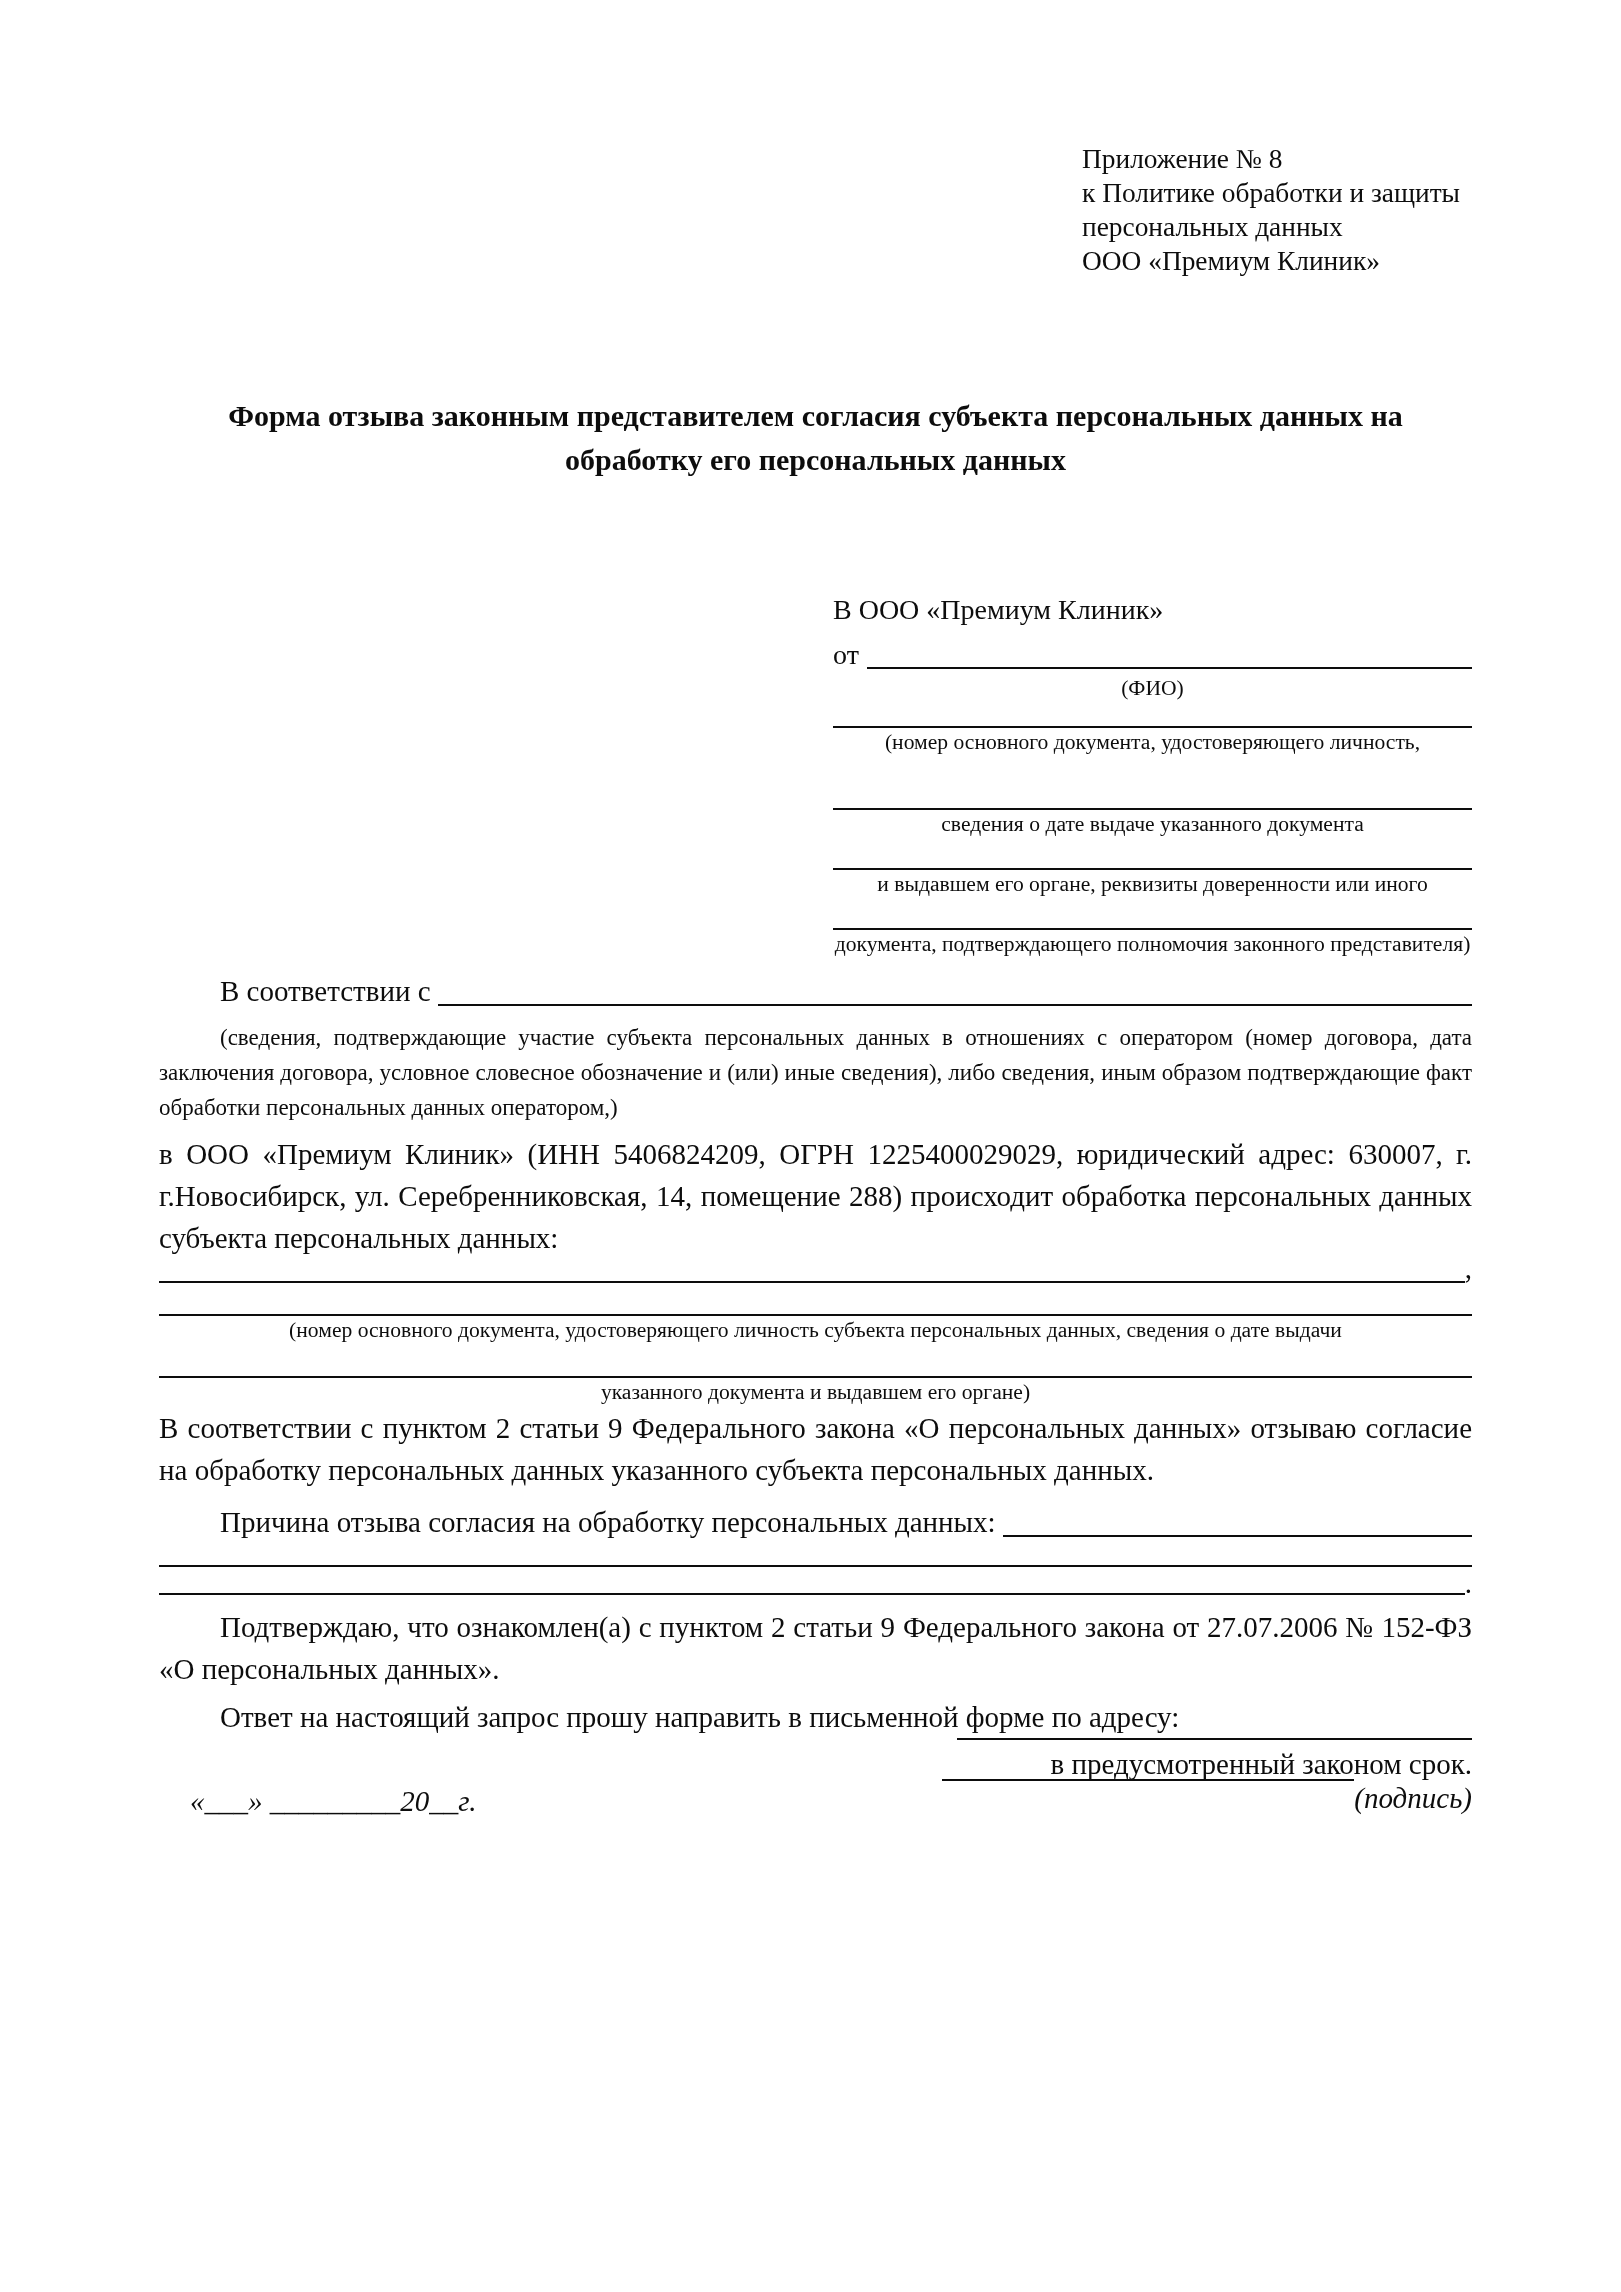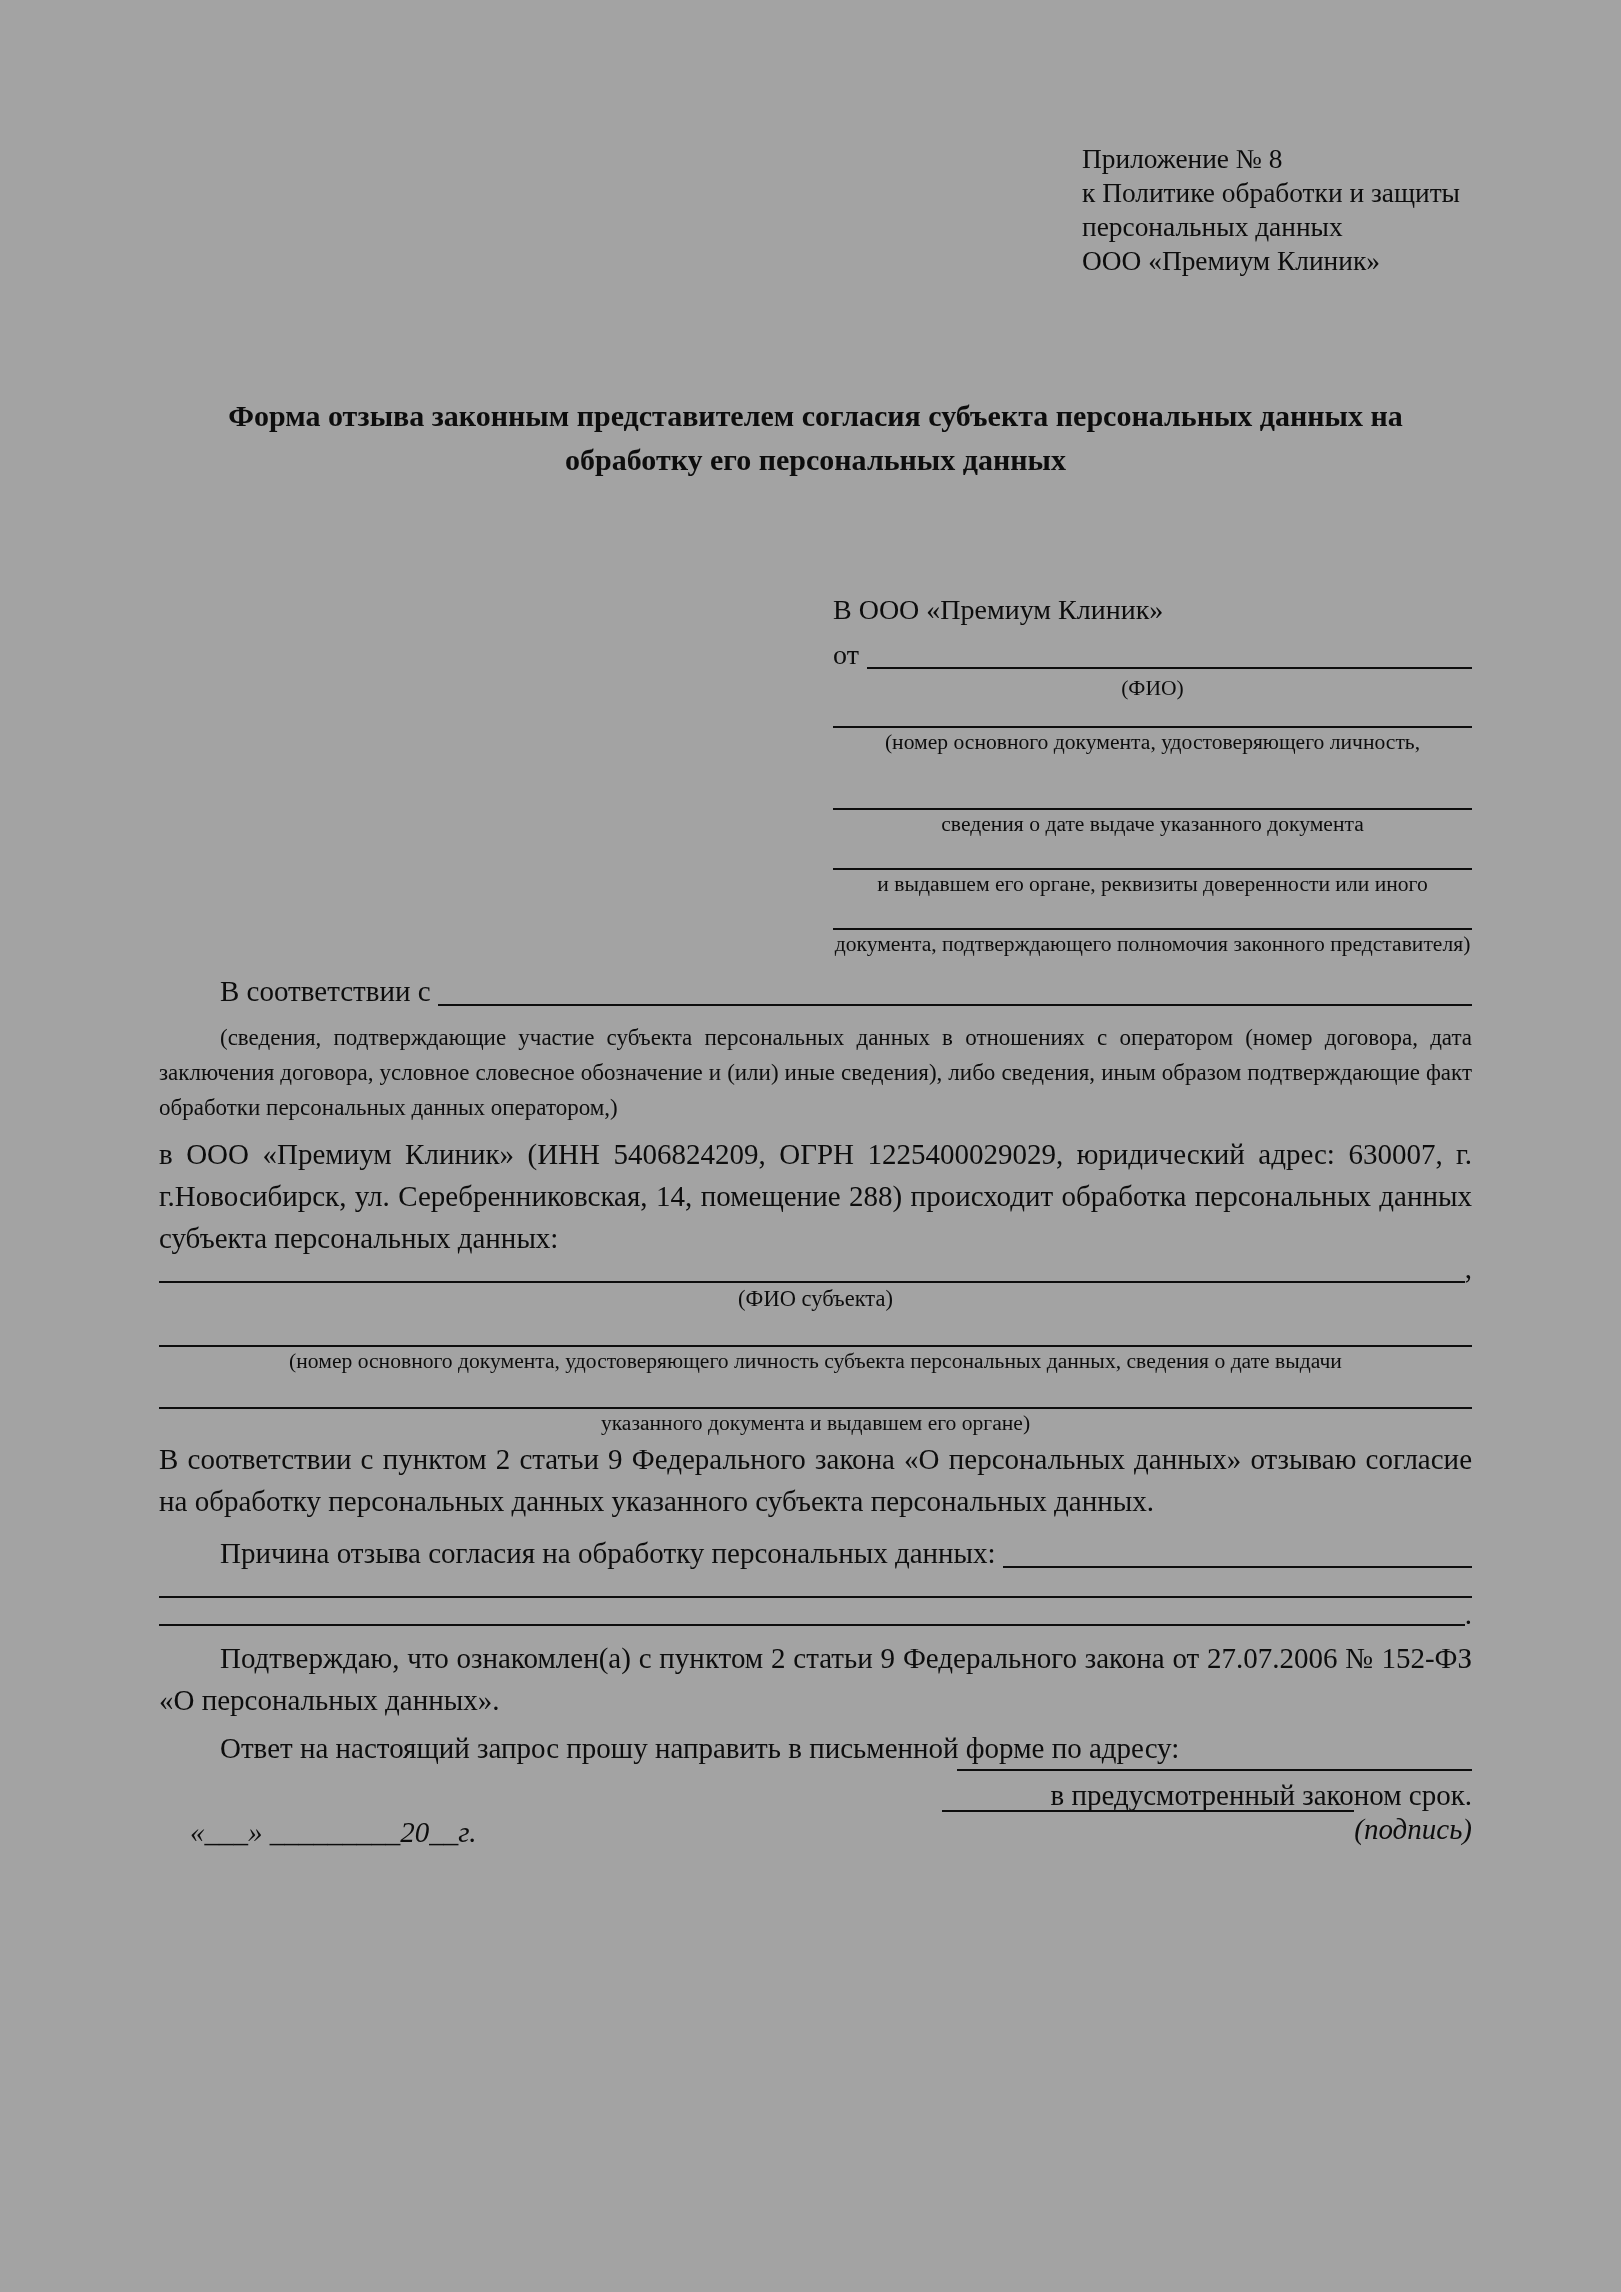--- a/index.html
+++ b/index.html
@@ -7,7 +7,7 @@
     position:relative;
     width:1621px; height:2293px;
     margin:0 auto;
-    background:#a3a3a3;
+    background:#ffffff;
     color:#0d0d0d;
     font-family:"Liberation Serif", serif;
     box-sizing:border-box;

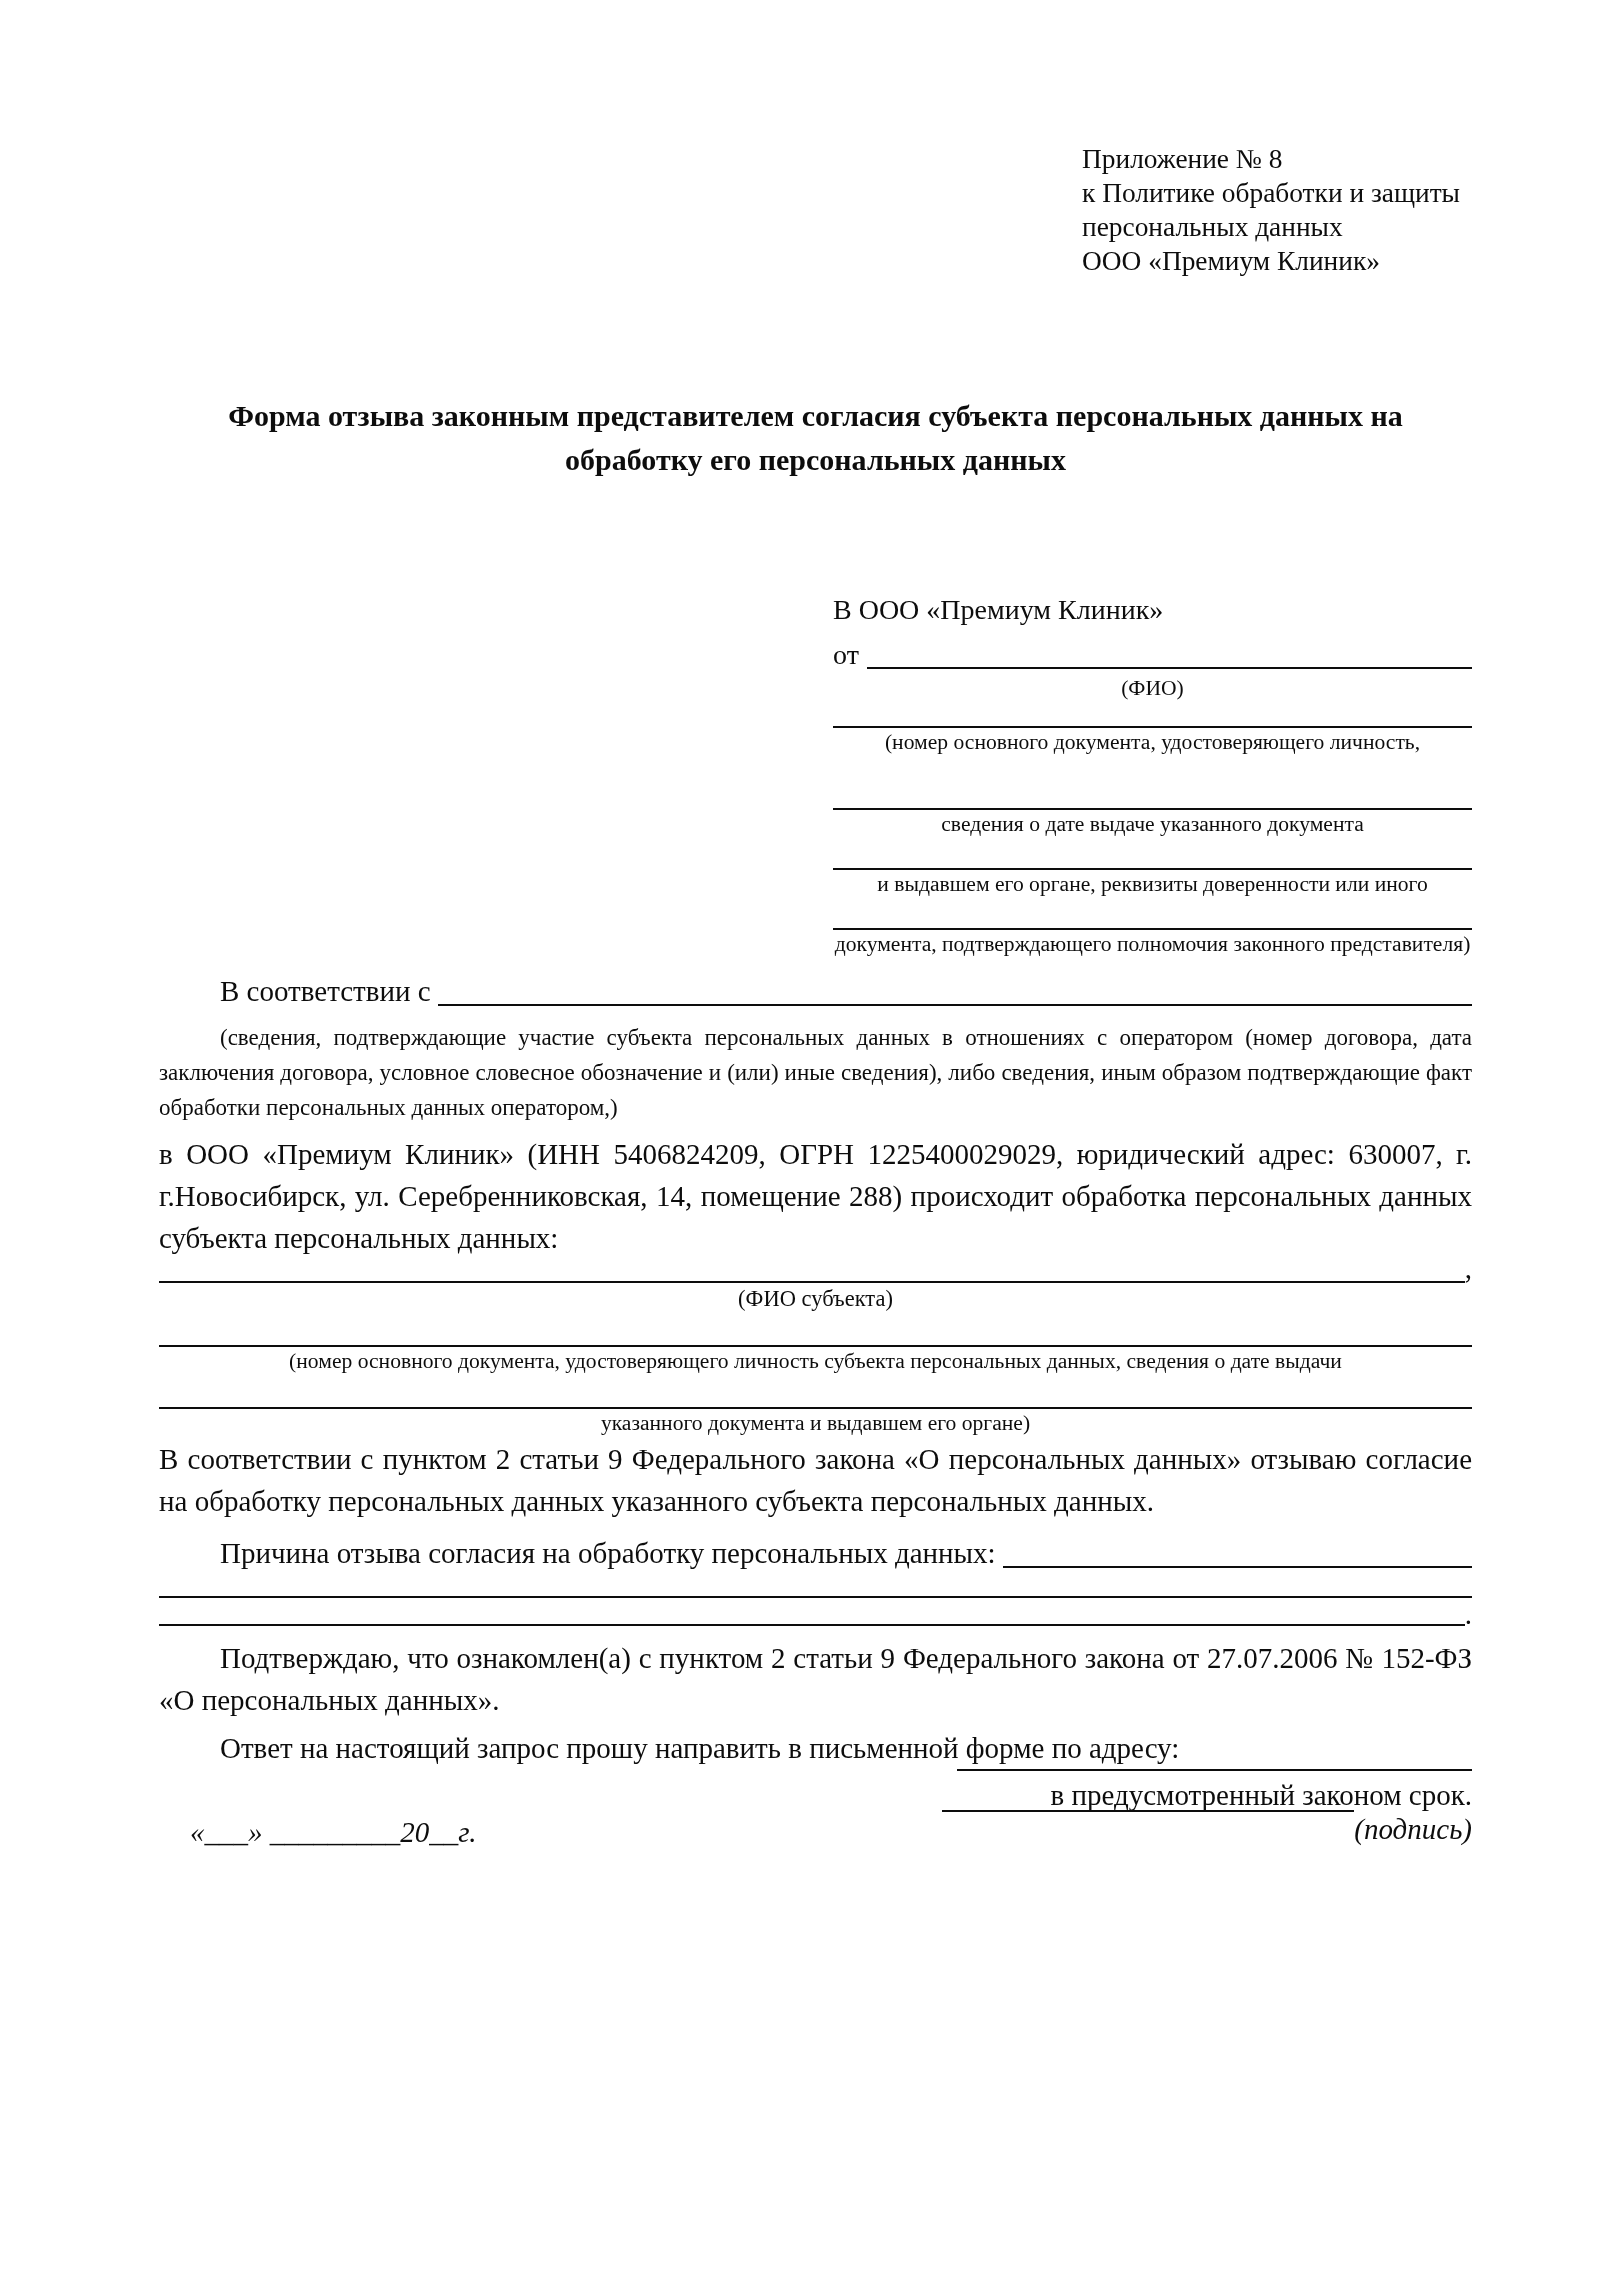--- a/index.html
+++ b/index.html
@@ -113,7 +113,6 @@
     <span class="fill-line"></span>
     <span class="tail">,</span>
   </div>
-  <div class="caption-mid">(ФИО субъекта)</div>
 
   <div class="u-row h34"></div>
   <div class="caption">(номер основного документа, удостоверяющего личность субъекта персональных данных, сведения о дате выдачи</div>

